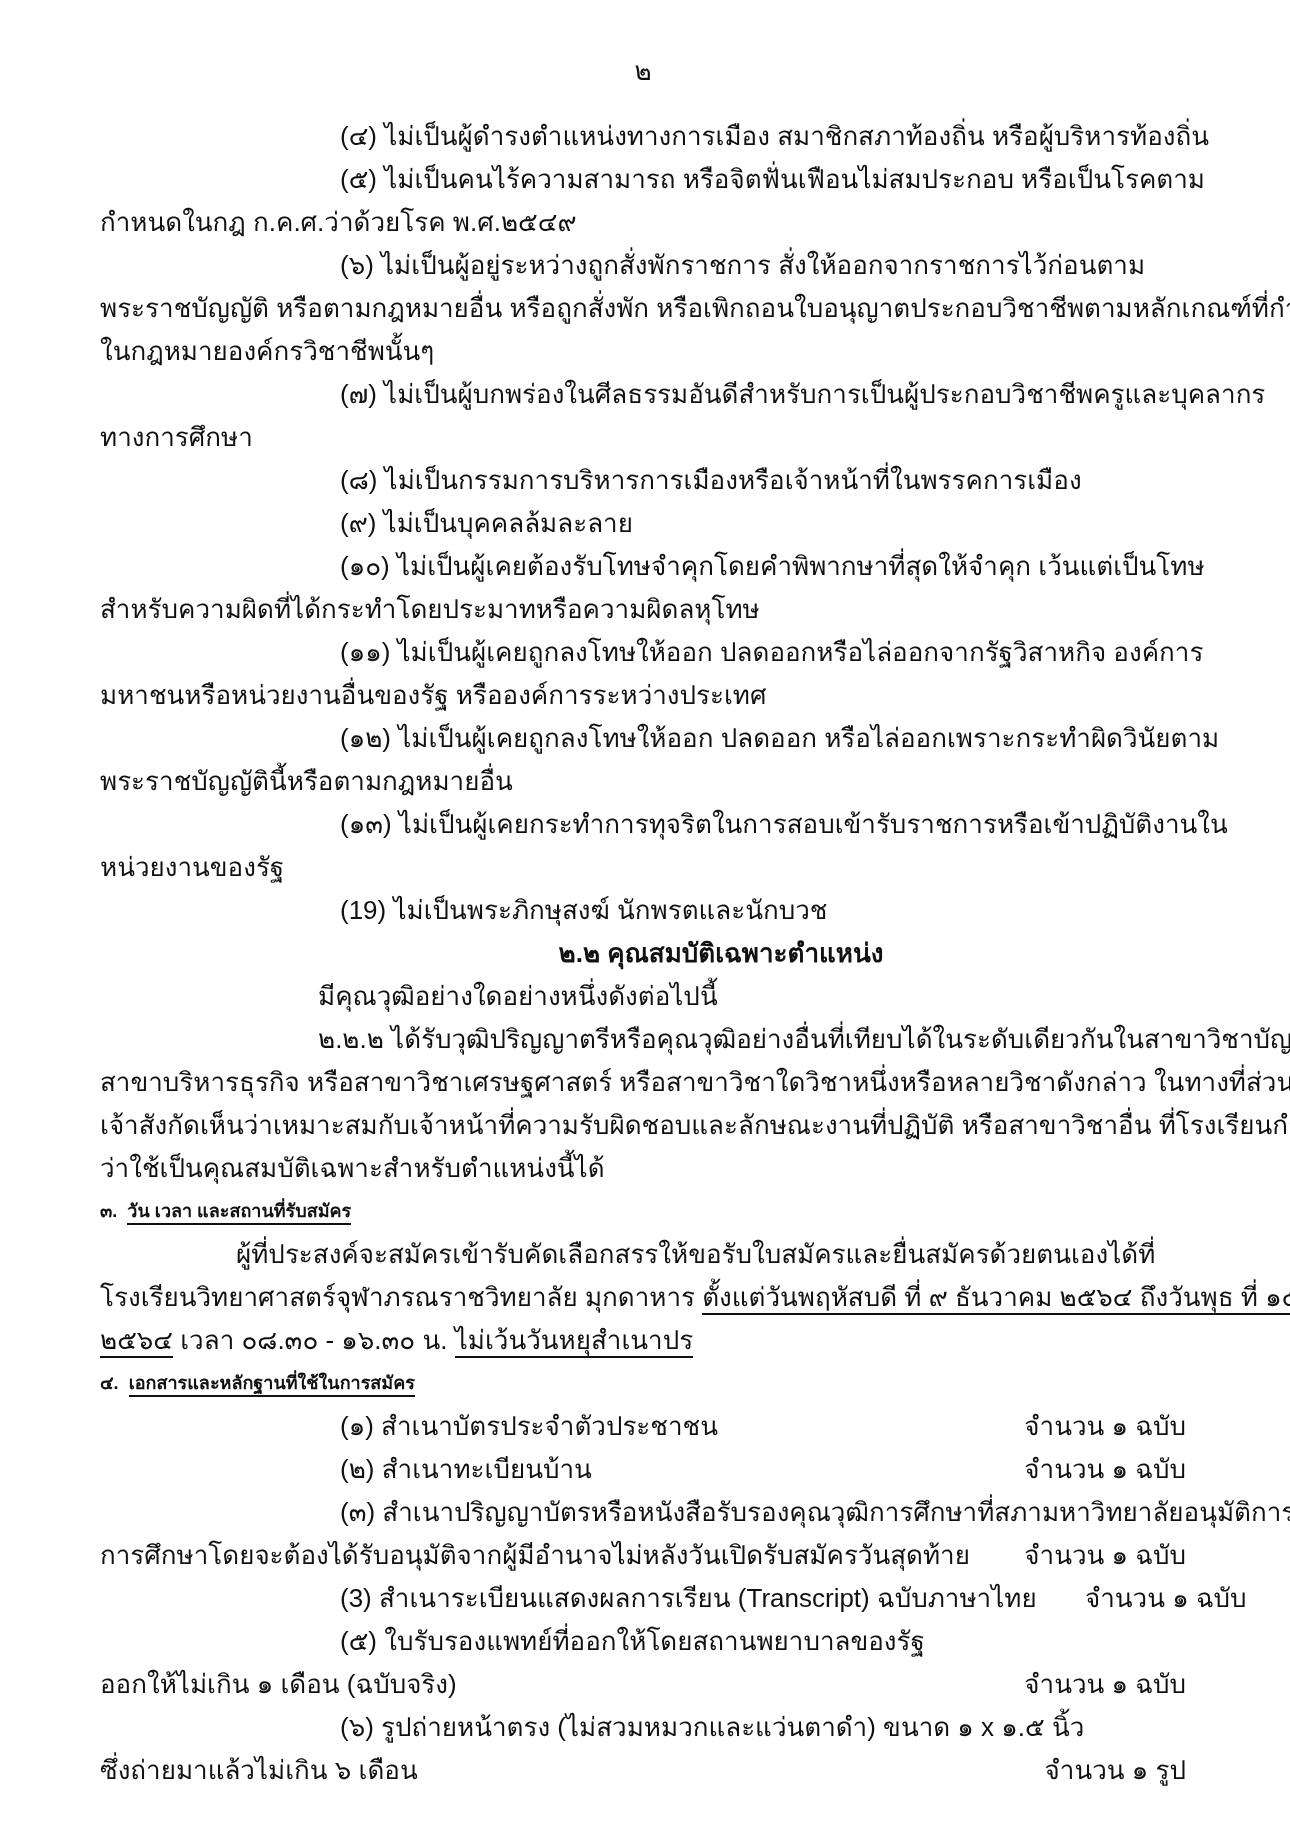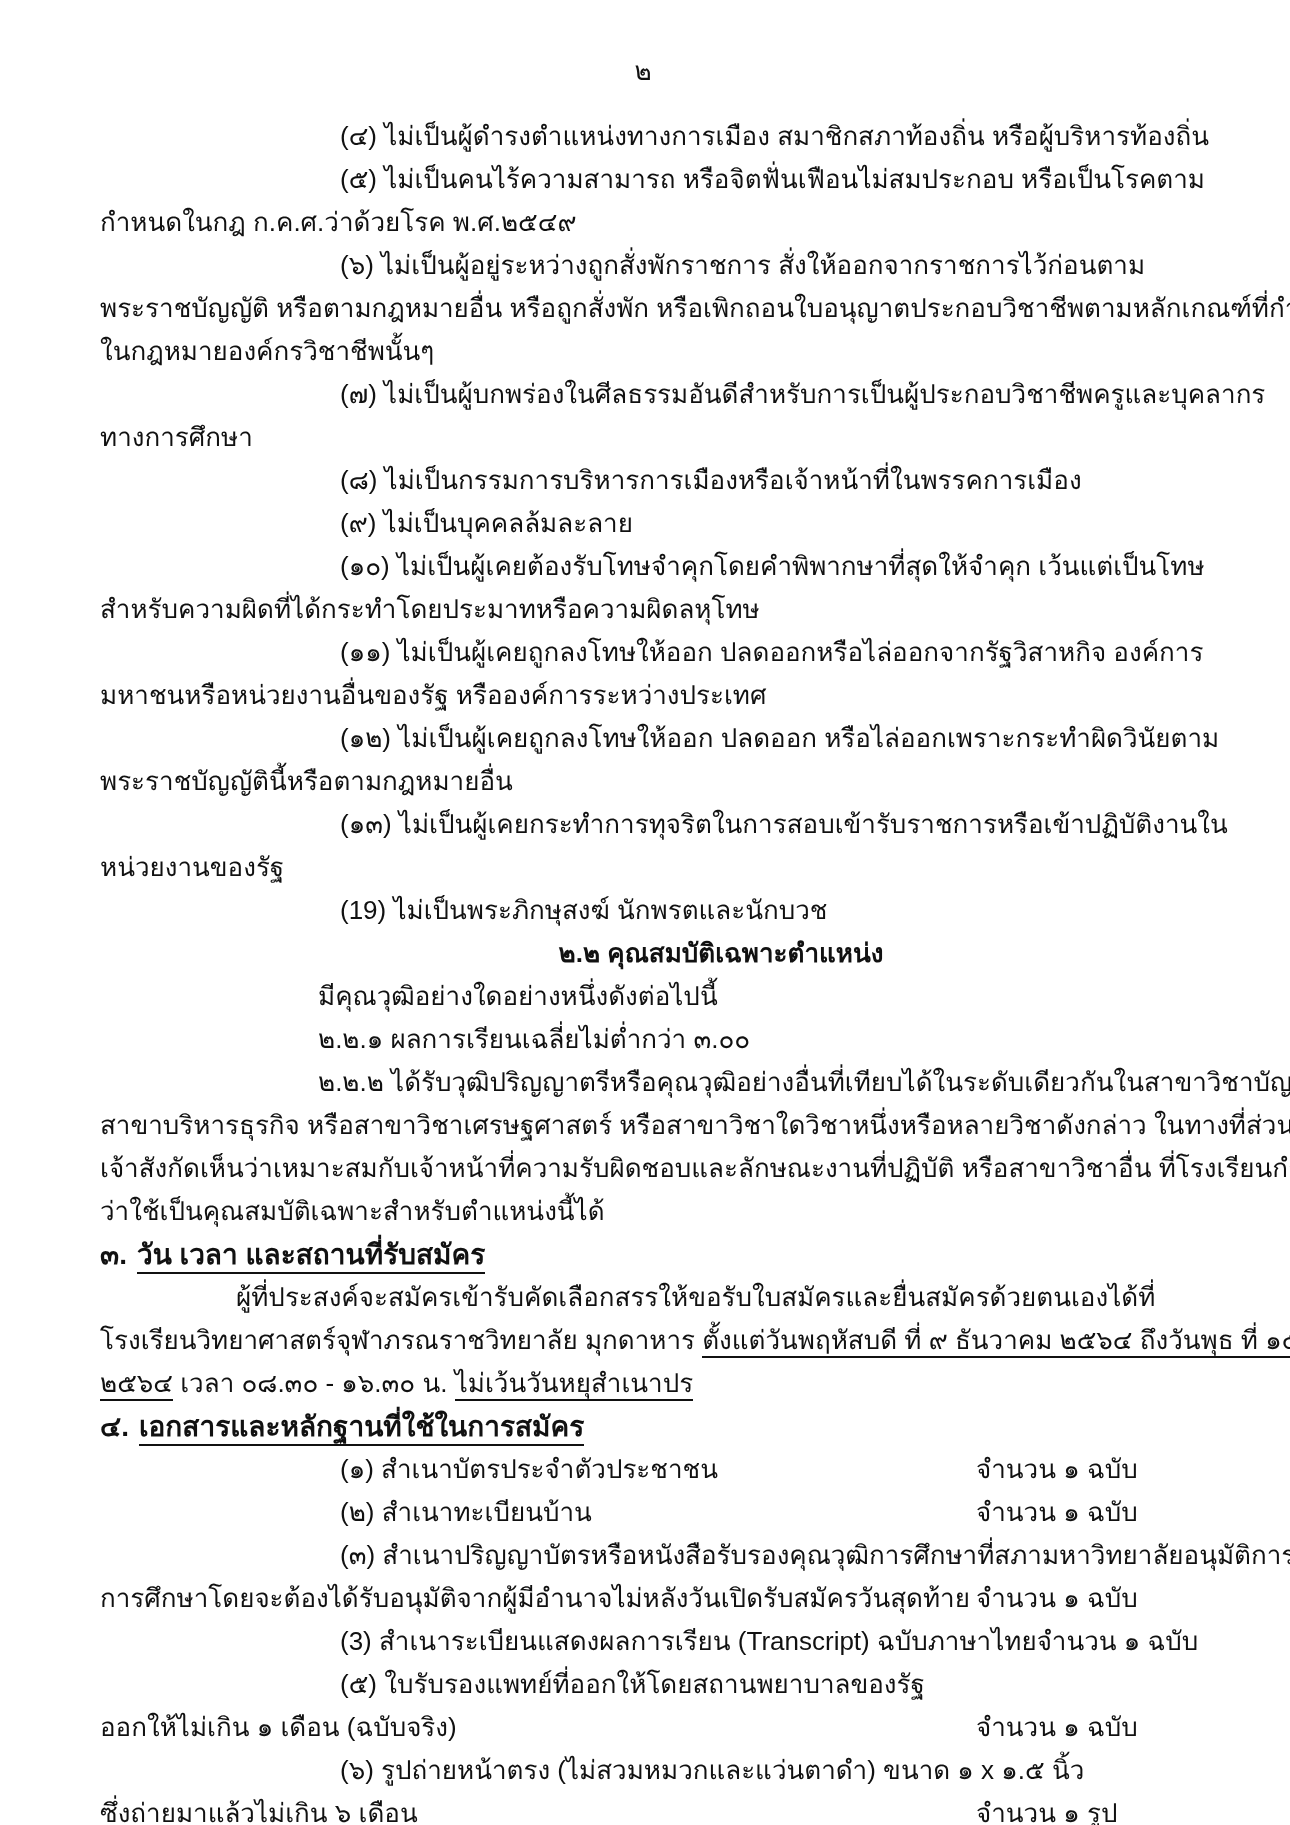--- a/index.html
+++ b/index.html
@@ -79,7 +79,6 @@
 
   <div class="line ind-h22 bold">๒.๒ คุณสมบัติเฉพาะตำแหน่ง</div>
   <div class="line ind-sub">มีคุณวุฒิอย่างใดอย่างหนึ่งดังต่อไปนี้</div>
-  <div class="line ind-sub">๒.๒.๑ ผลการเรียนเฉลี่ยไม่ต่ำกว่า ๓.๐๐</div>
   <div class="line ind-sub">๒.๒.๒ ได้รับวุฒิปริญญาตรีหรือคุณวุฒิอย่างอื่นที่เทียบได้ในระดับเดียวกันในสาขาวิชาบัญชี</div>
   <div class="line">สาขาบริหารธุรกิจ หรือสาขาวิชาเศรษฐศาสตร์ หรือสาขาวิชาใดวิชาหนึ่งหรือหลายวิชาดังกล่าว ในทางที่ส่วนราชการ</div>
   <div class="line">เจ้าสังกัดเห็นว่าเหมาะสมกับเจ้าหน้าที่ความรับผิดชอบและลักษณะงานที่ปฏิบัติ หรือสาขาวิชาอื่น ที่โรงเรียนกำหนด</div>

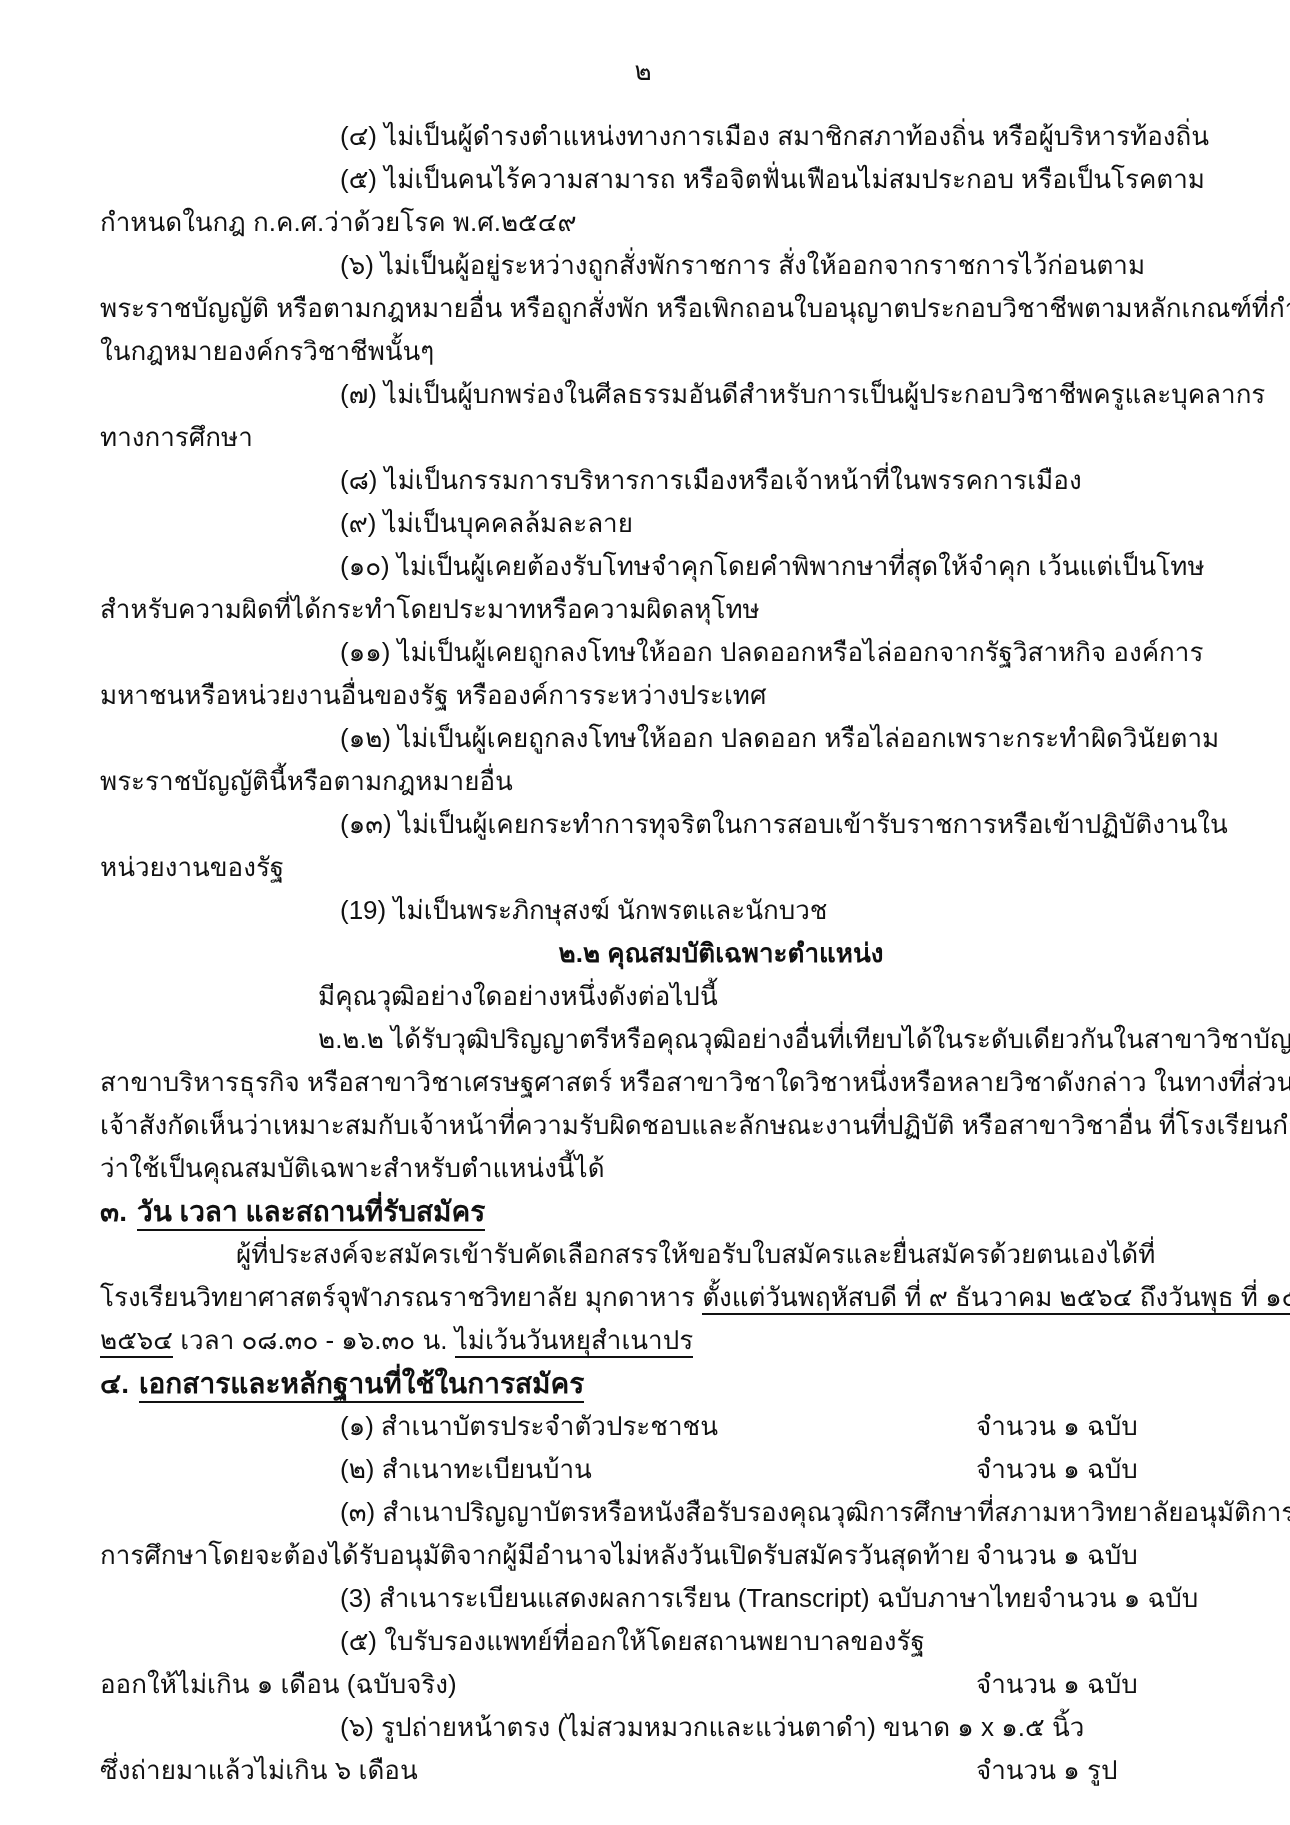--- a/index.html
+++ b/index.html
@@ -34,7 +34,7 @@
   .ind-para { padding-left: 136px; }   
   .bold { font-weight: 700; }
   .u  { border-bottom: 2px solid #111; padding-bottom: 1px; }
-  .section-head { font-weight: 700; font-size: 28px; }
+  .section-head { font-weight: 700; font-size: 18px; }
   .section-head .num { margin-right: 10px; }
   .section-head .title { border-bottom: 2.5px solid #111; padding-bottom: 2px; }
   .doc-row {

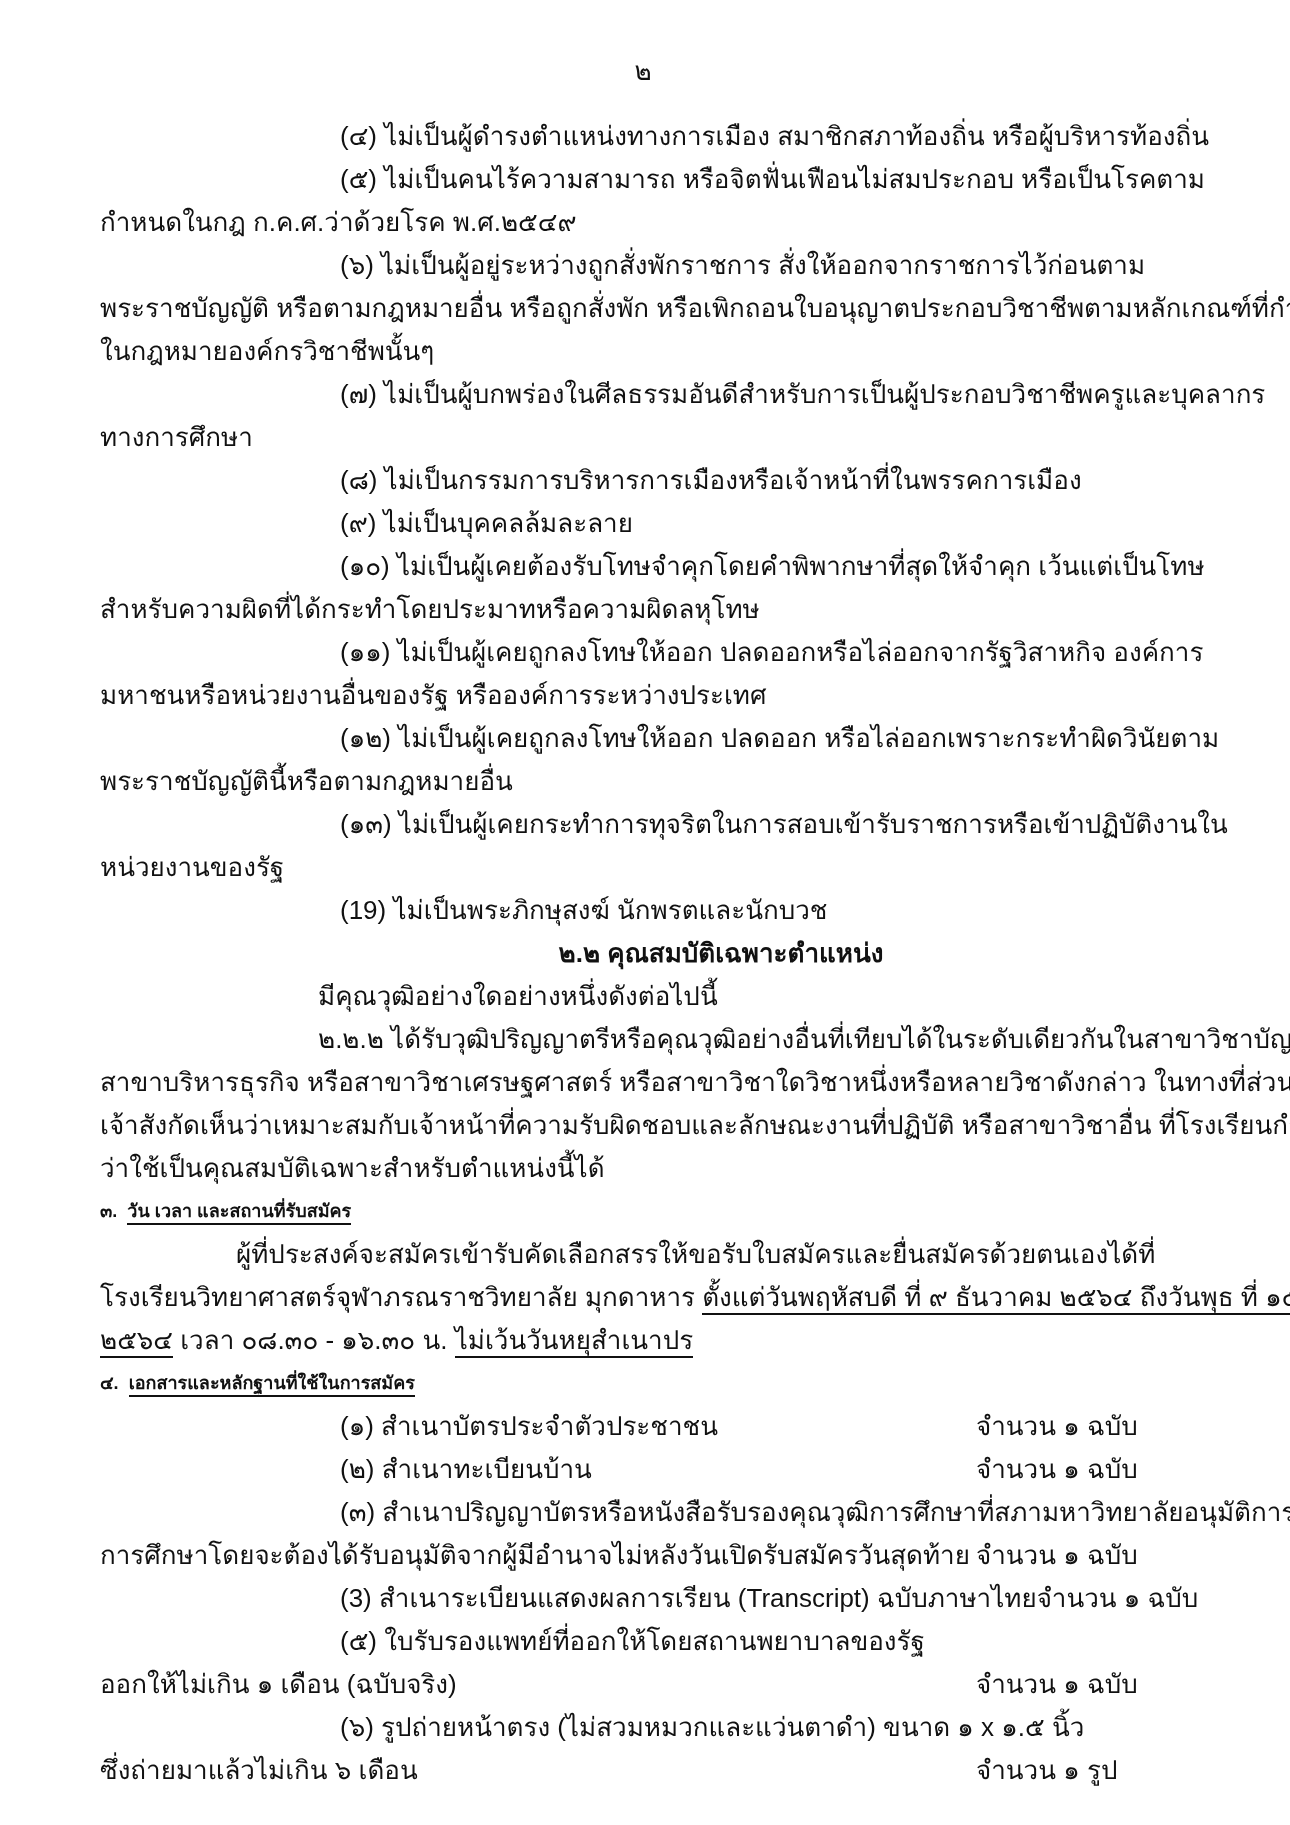--- a/index.html
+++ b/index.html
@@ -47,7 +47,7 @@
     width: 210px;
     flex: 0 0 210px;
     white-space: nowrap;
-    text-align: left;
+    text-align: right;
   }
 </style>
 </head>

